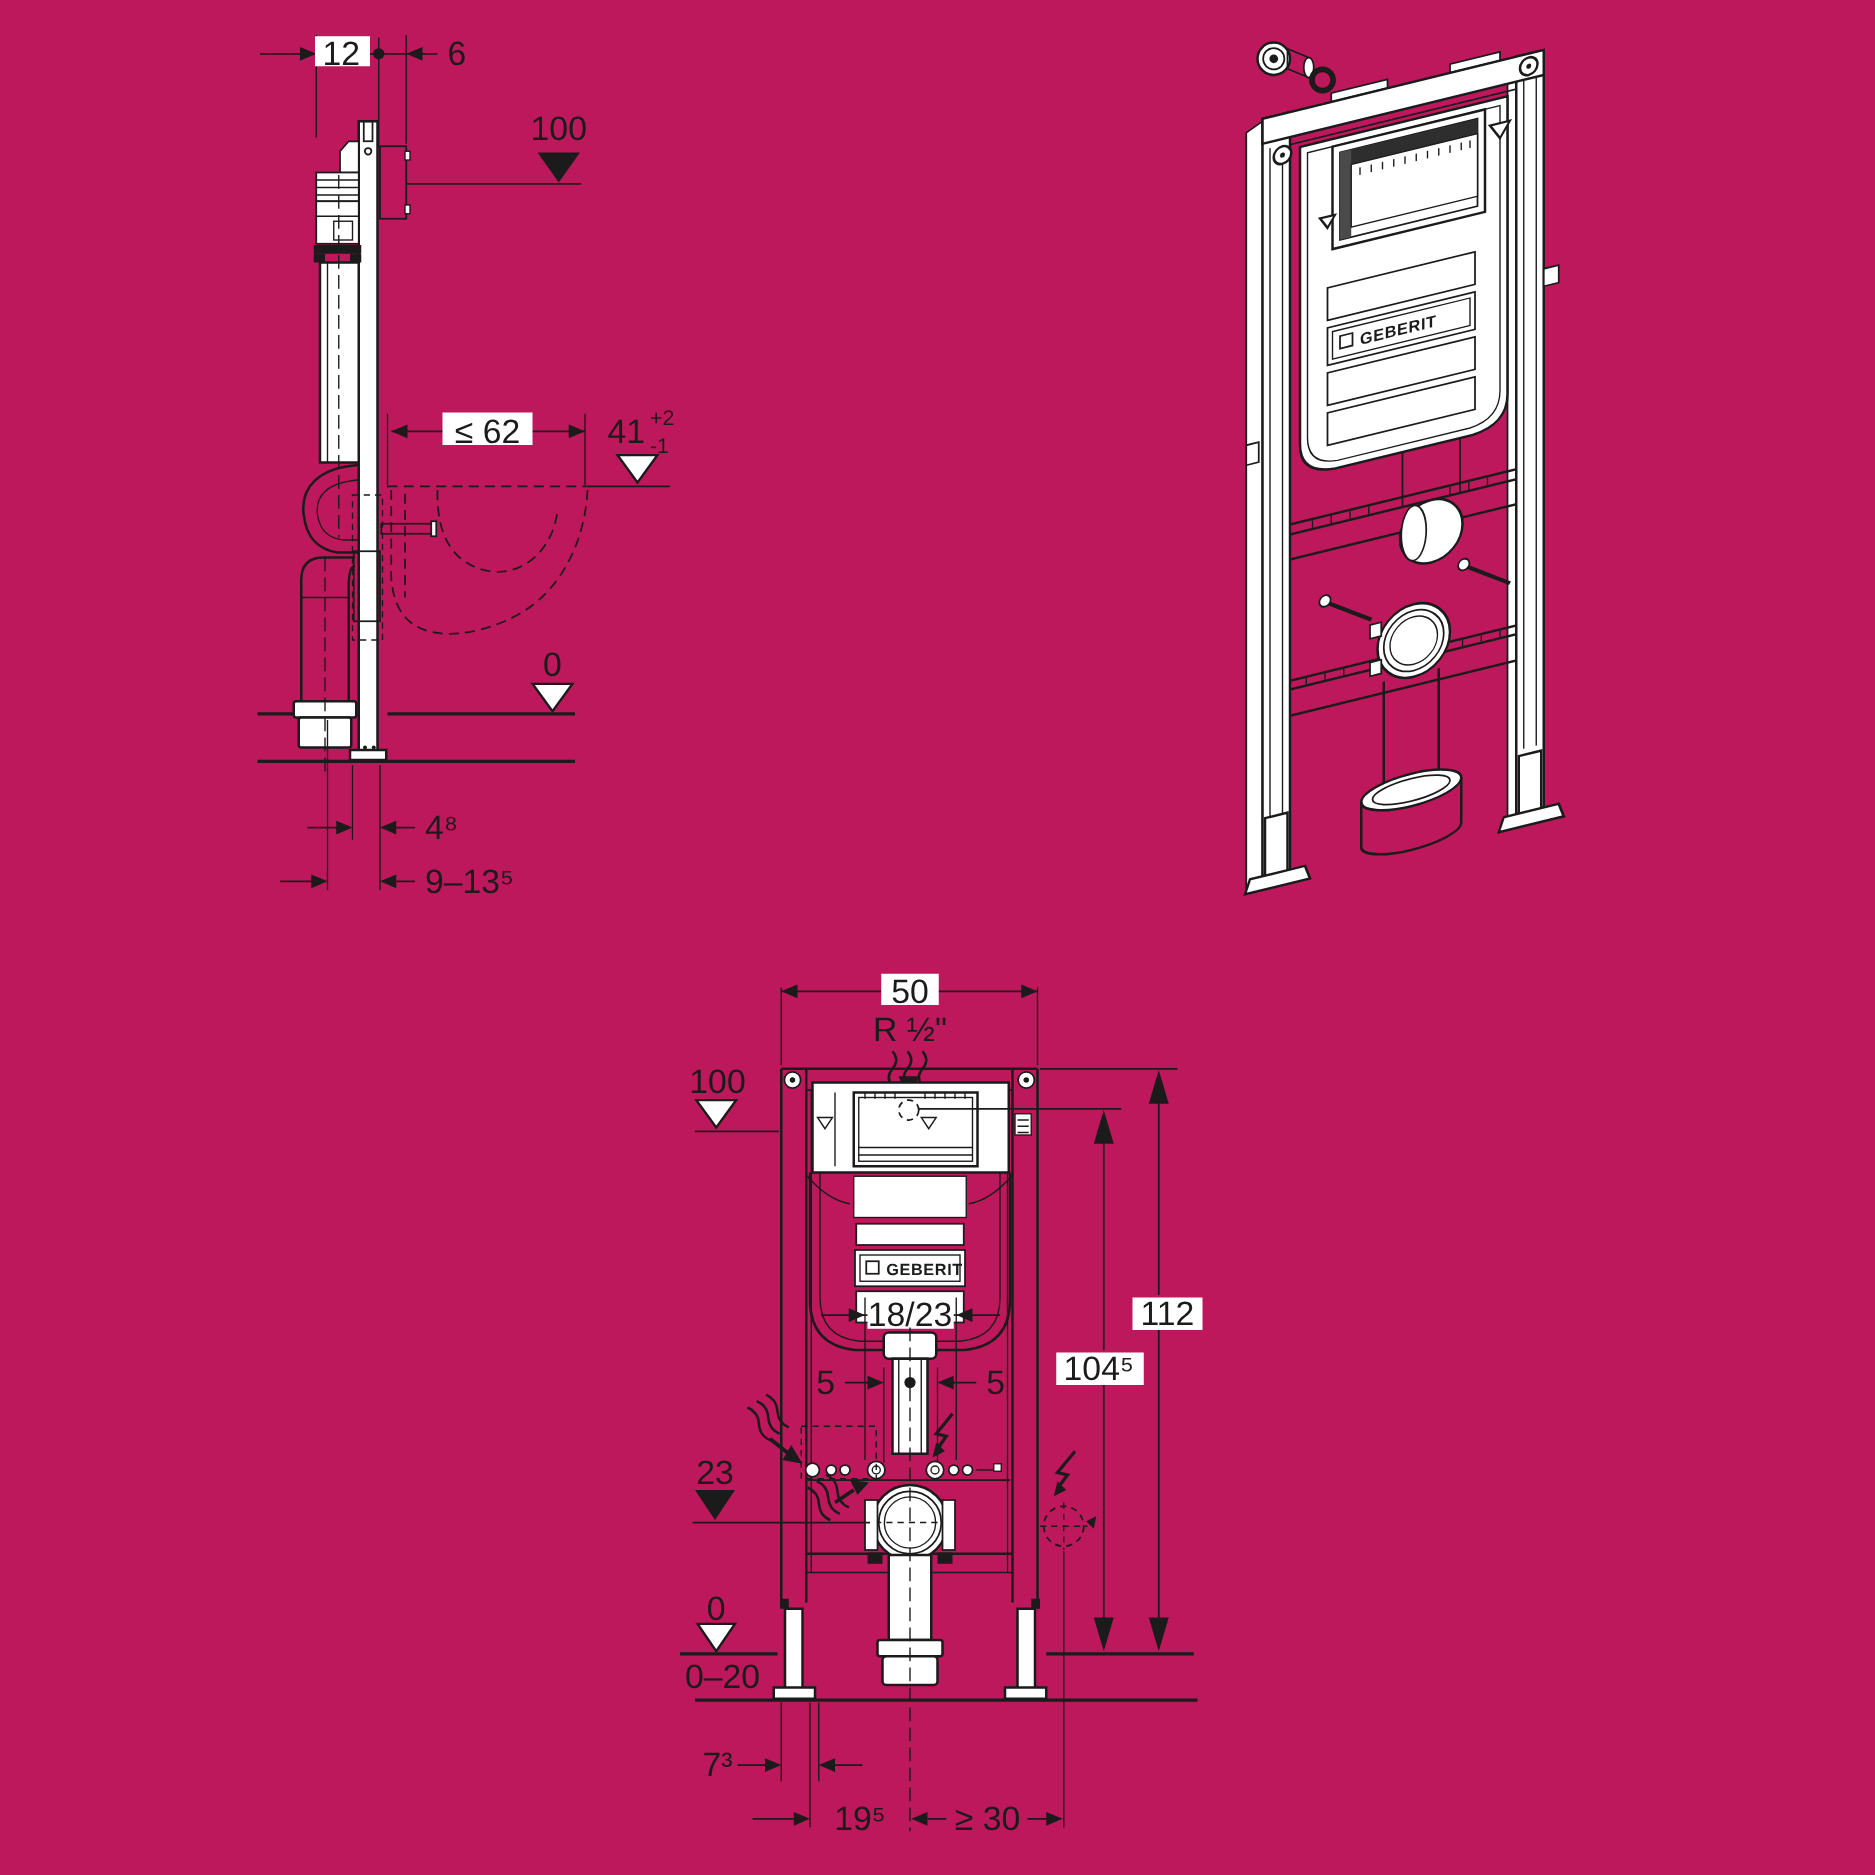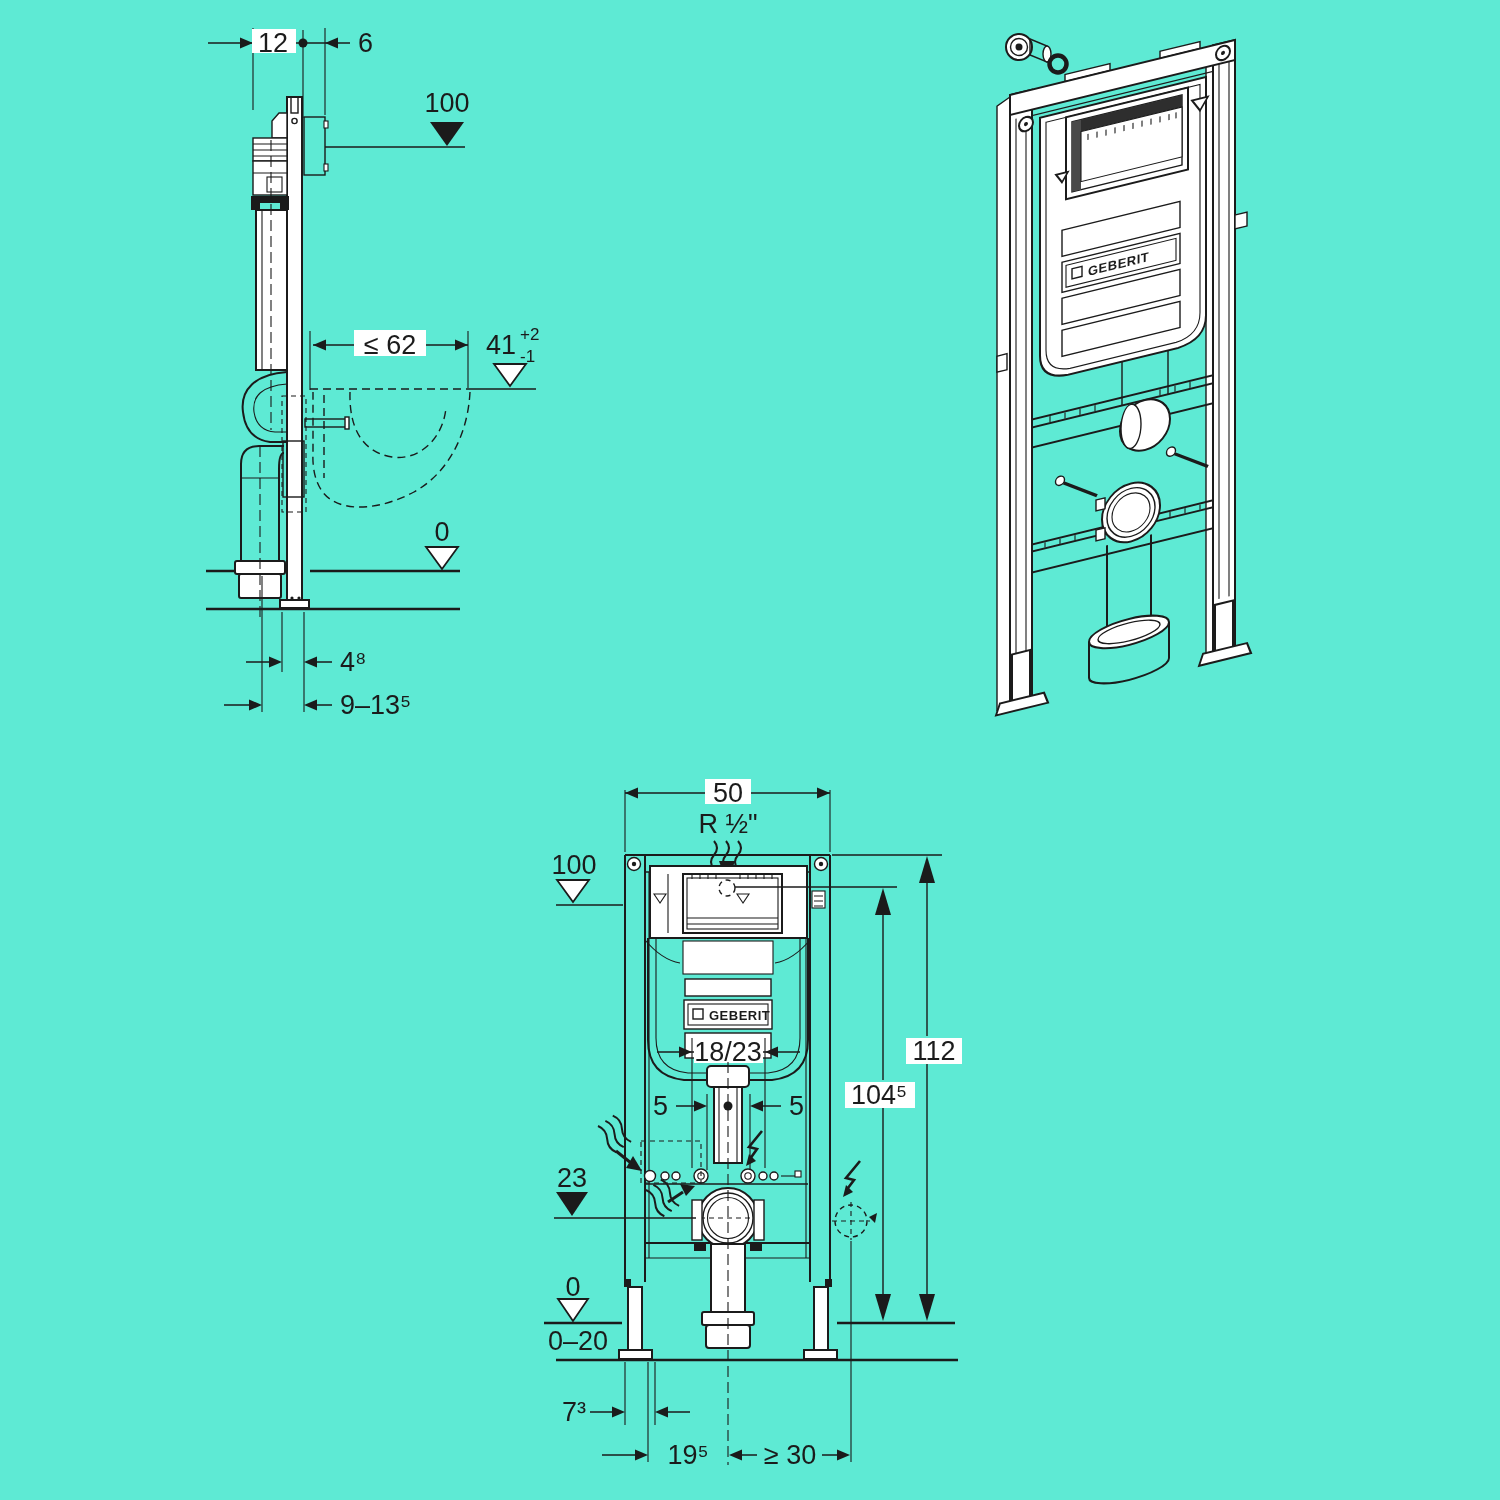--- a/index.html
+++ b/index.html
@@ -3,7 +3,7 @@
 <meta charset="utf-8">
 <style>
   html,body{margin:0;padding:0;background:#ffffff;}
-  #canvas{position:relative;width:1500px;height:1500px;background:#5eead4;overflow:hidden;}
+  #canvas{position:relative;width:1500px;height:1500px;background:#be185d;overflow:hidden;}
   svg{display:block}
   text{font-family:"Liberation Sans","DejaVu Sans",sans-serif;fill:#1b1b1b;}
   .dimtxt{font-size:27px;}

